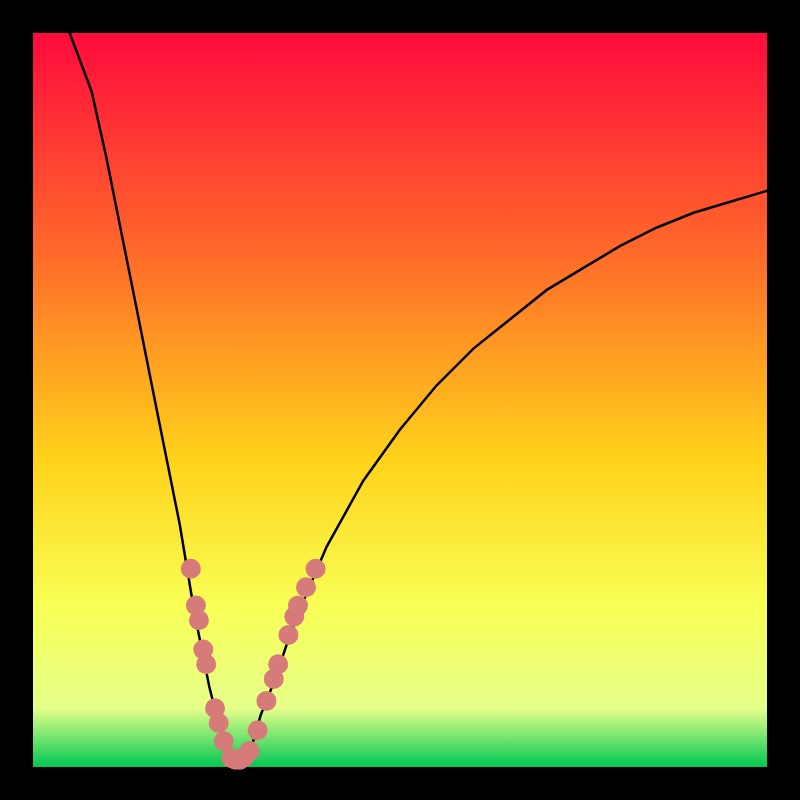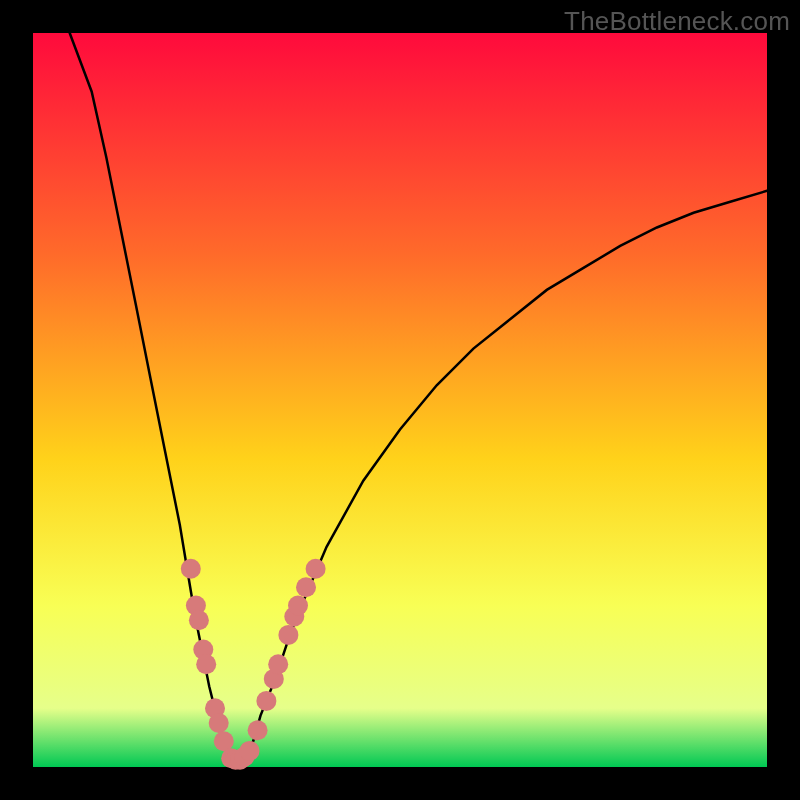--- a/index.html
+++ b/index.html
@@ -34,7 +34,6 @@
 <body>
 
 <div class="frame">
-  <div class="watermark">TheBottleneck.com</div>
   <svg id="chart-svg" width="800" height="800" viewBox="0 0 800 800">
     <defs>
       <linearGradient id="bg-grad" x1="0" y1="0" x2="0" y2="1">

